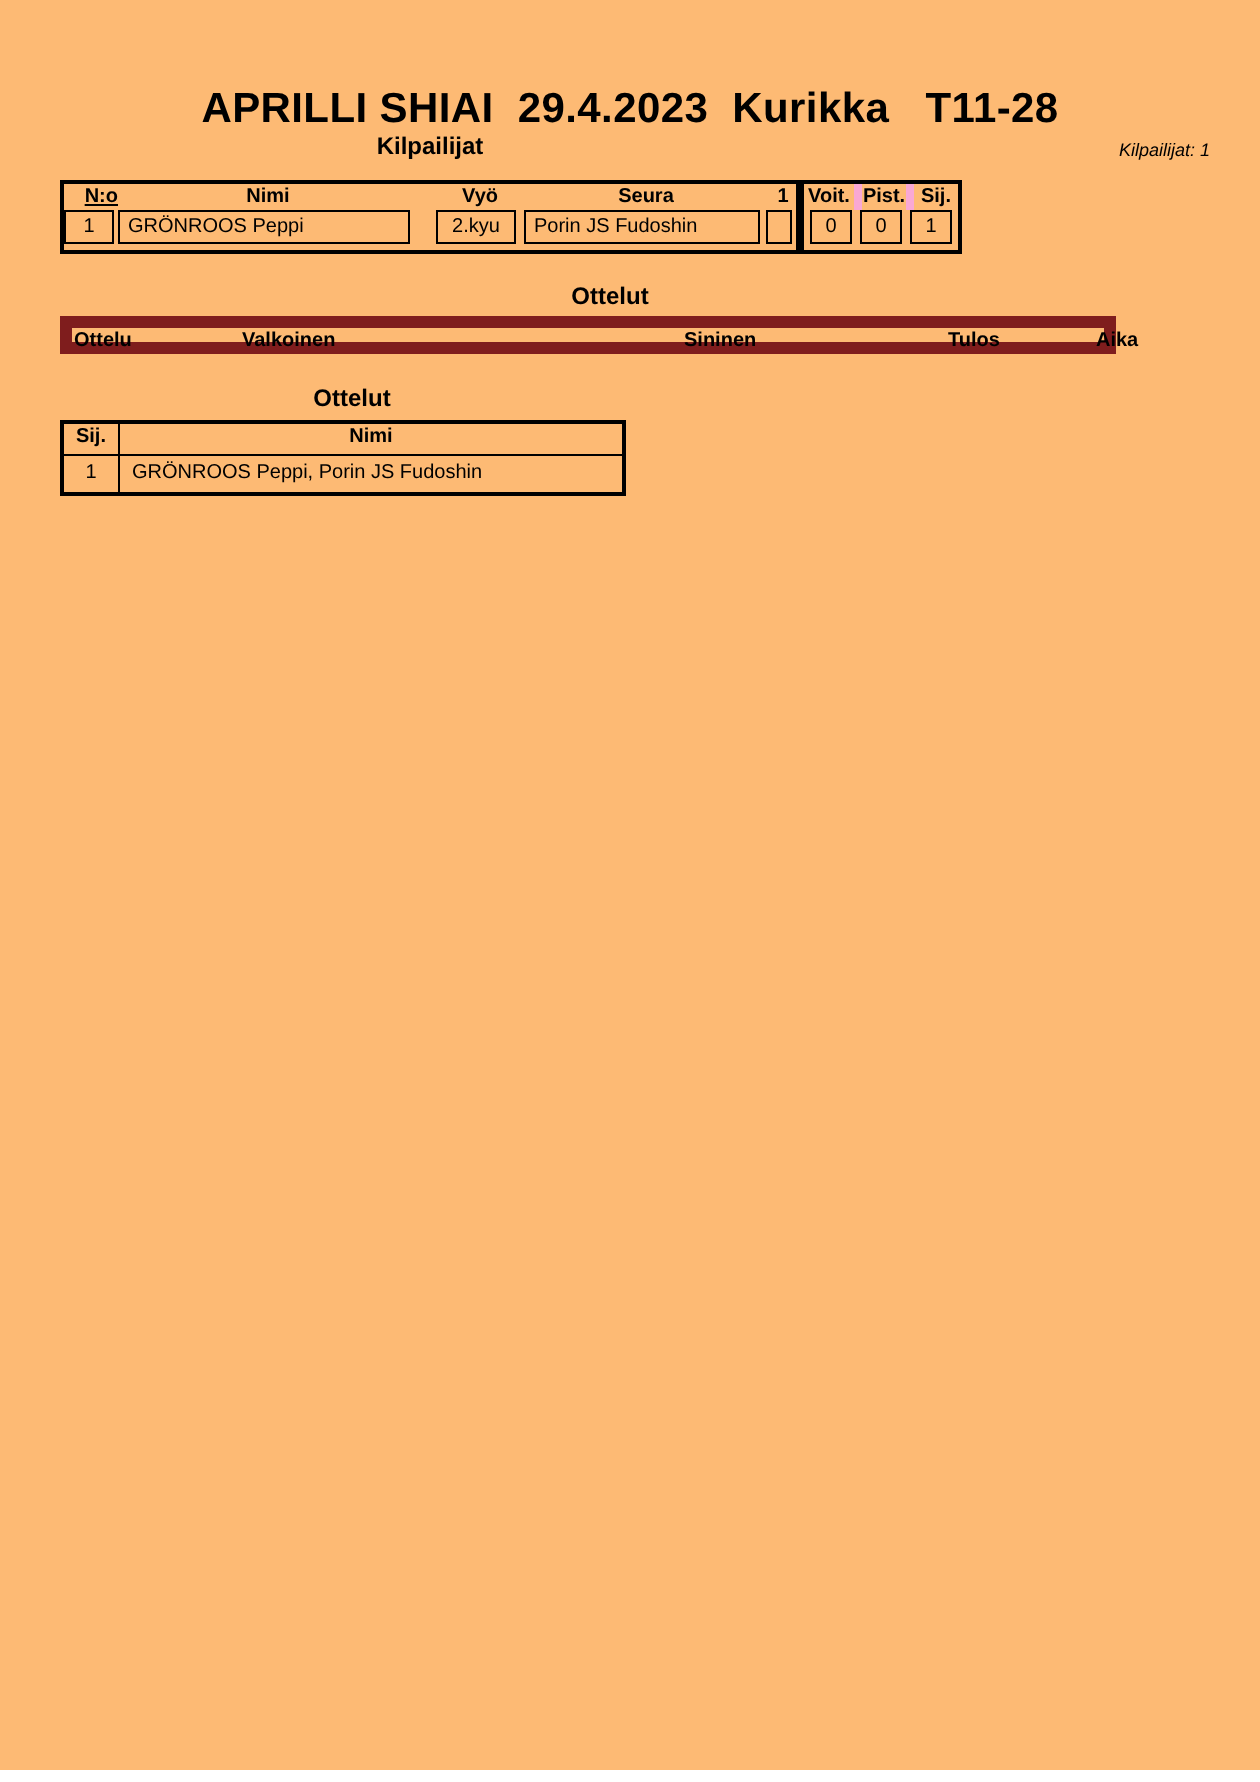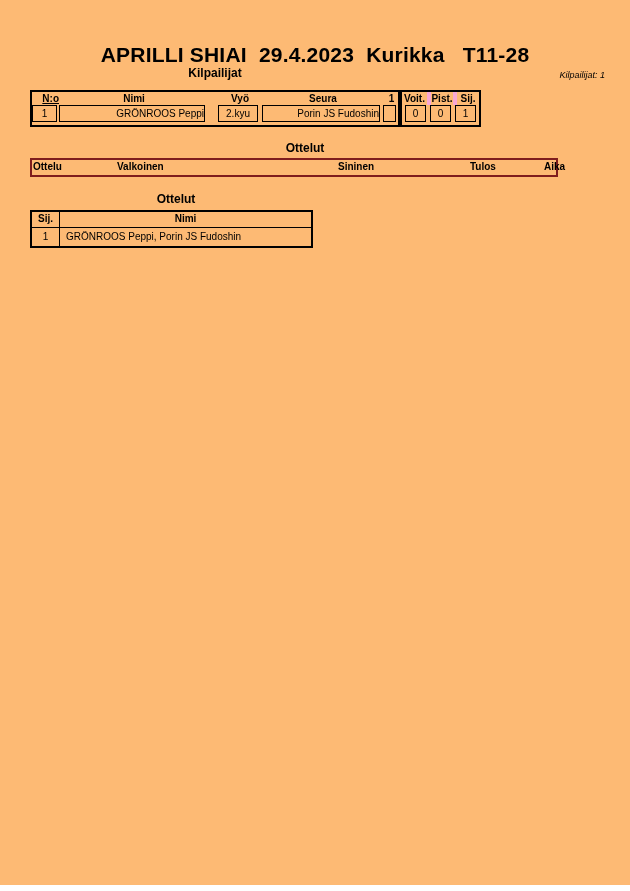--- a/index.html
+++ b/index.html
@@ -89,7 +89,7 @@
     overflow: hidden;
   }
   .d-no   { width: 25px; }
-  .d-name { width: 146px; margin-left: 2px; text-align: right; padding-left: 4px; }
+  .d-name { width: 146px; margin-left: 2px; text-align: left; padding-left: 4px; }
   .d-belt { width: 40px;  margin-left: 13px; }
   .d-club { width: 118px; margin-left: 4px; text-align: right; padding-left: 4px; }
   .d-pool { width: 13px;  margin-left: 3px; }

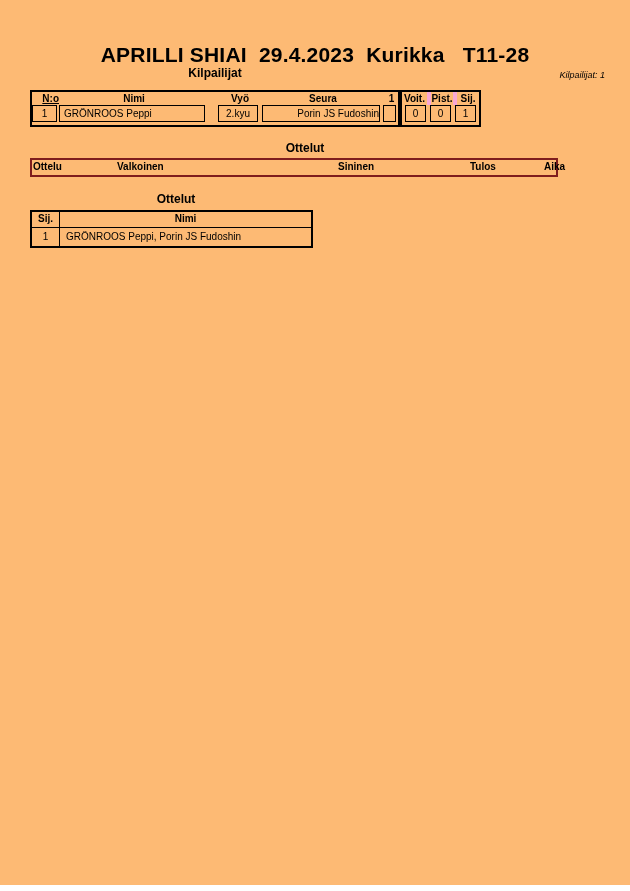--- a/index.html
+++ b/index.html
@@ -91,7 +91,7 @@
   .d-no   { width: 25px; }
   .d-name { width: 146px; margin-left: 2px; text-align: left; padding-left: 4px; }
   .d-belt { width: 40px;  margin-left: 13px; }
-  .d-club { width: 118px; margin-left: 4px; text-align: right; padding-left: 4px; }
+  .d-club { width: 118px; margin-left: 4px; text-align: left; padding-left: 4px; }
   .d-pool { width: 13px;  margin-left: 3px; }
 
   

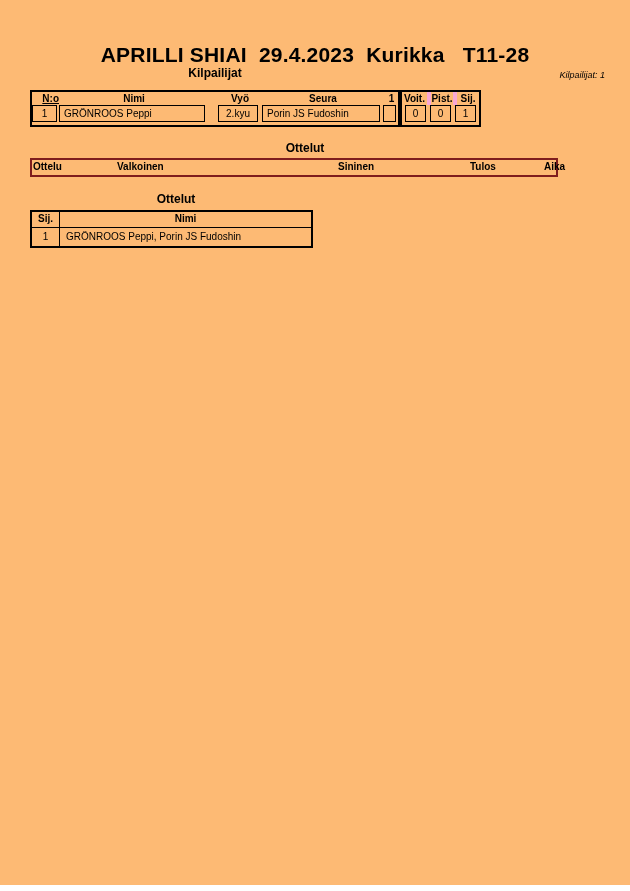--- a/index.html
+++ b/index.html
@@ -115,7 +115,7 @@
     top: 158px;
     width: 528px;
     height: 19px;
-    border: 2px solid #7f1d1d;
+    border: 6px solid #7f1d1d;
     box-sizing: border-box;
   }
   .oh {

